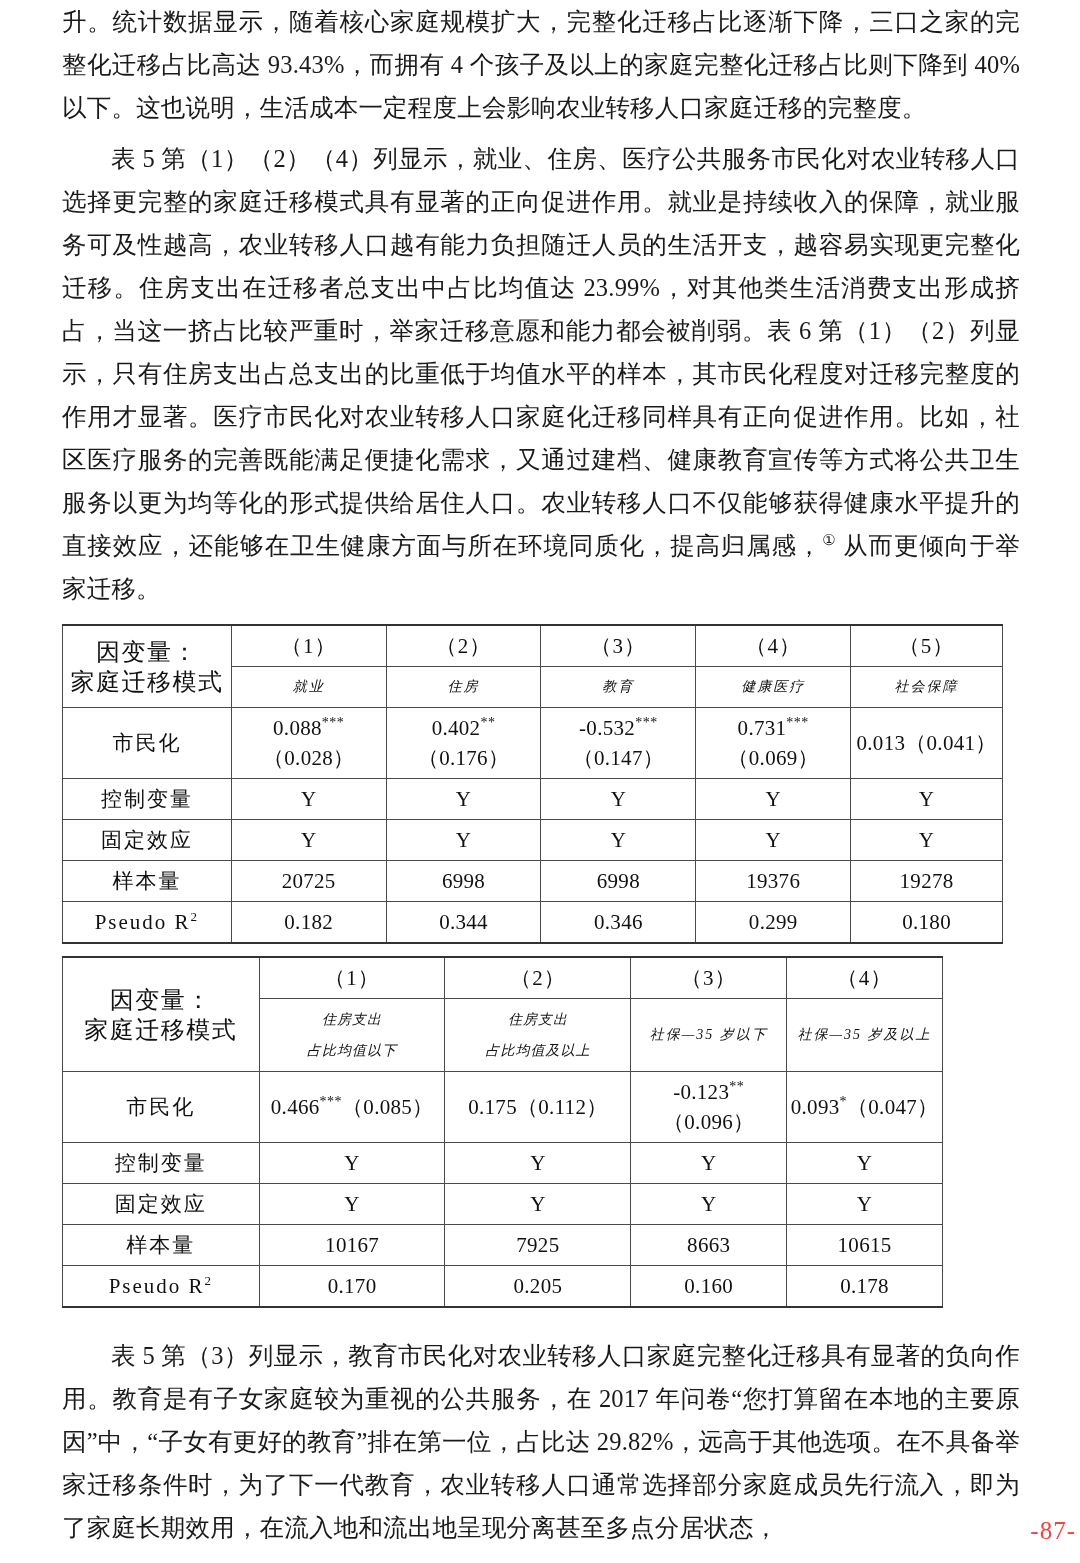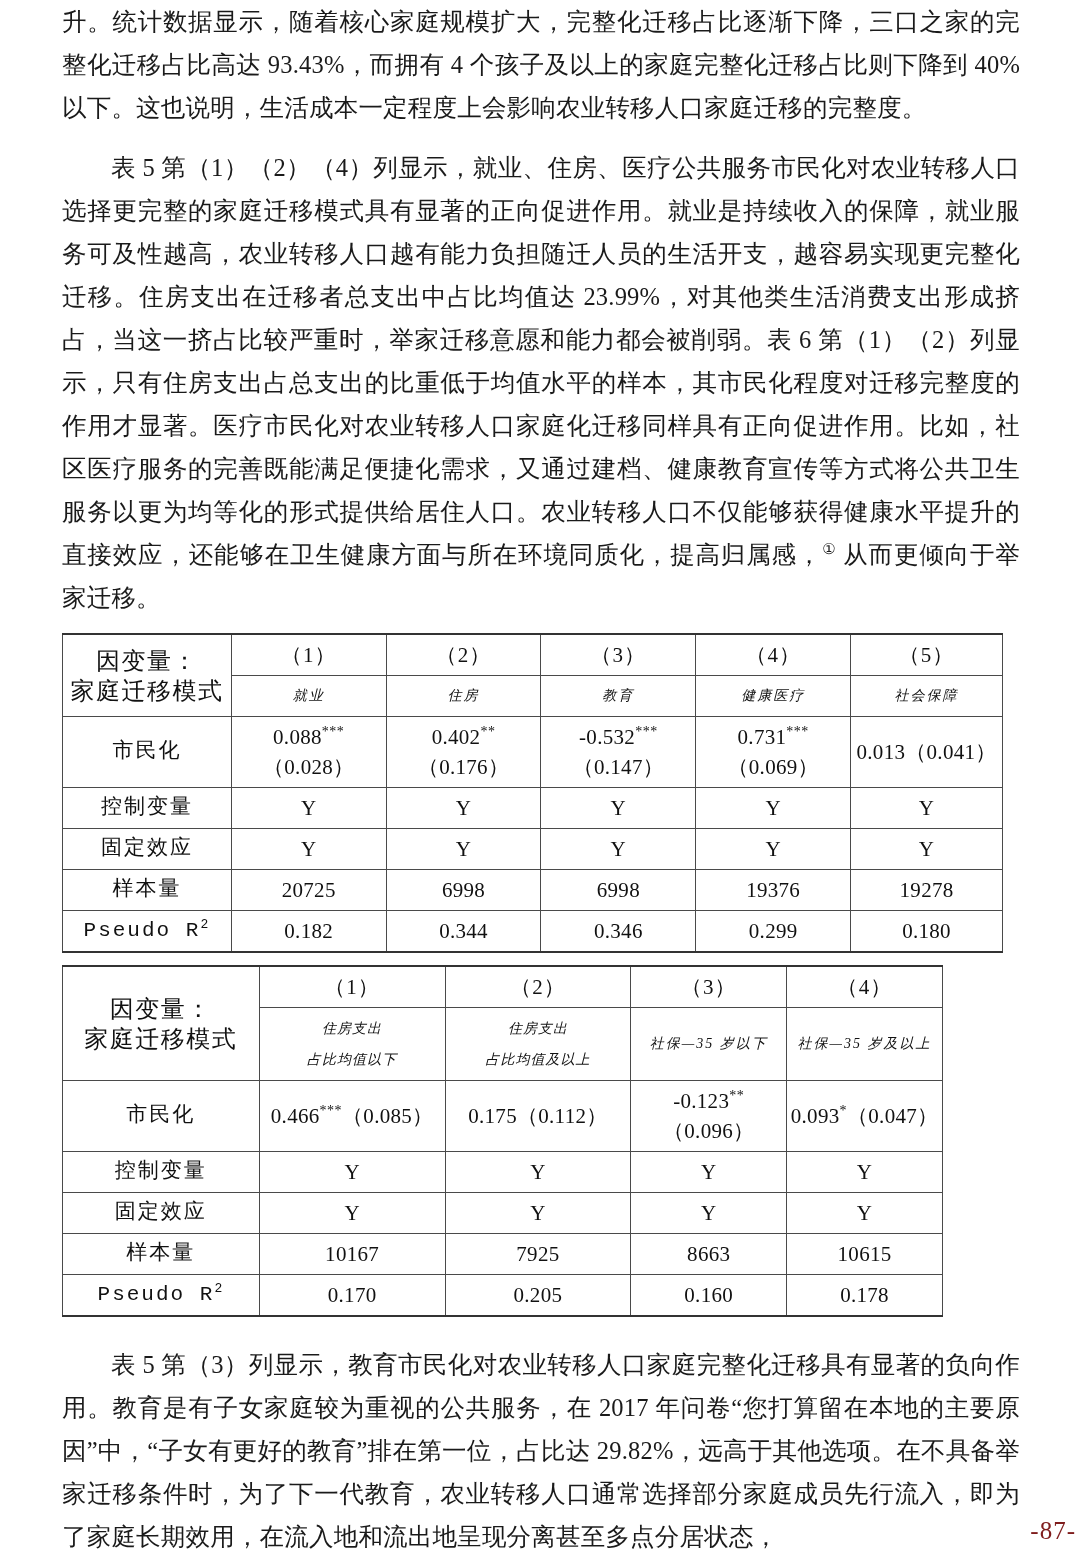--- a/index.html
+++ b/index.html
@@ -40,7 +40,7 @@
     color: #1a1a1a;
   }
   .para.indent { text-indent: 49px; }
-  .para + .para { margin-top: 17px; }
+  .para + .para { margin-top: 8px; }
 
   sup.fn {
     font-size: 15px;

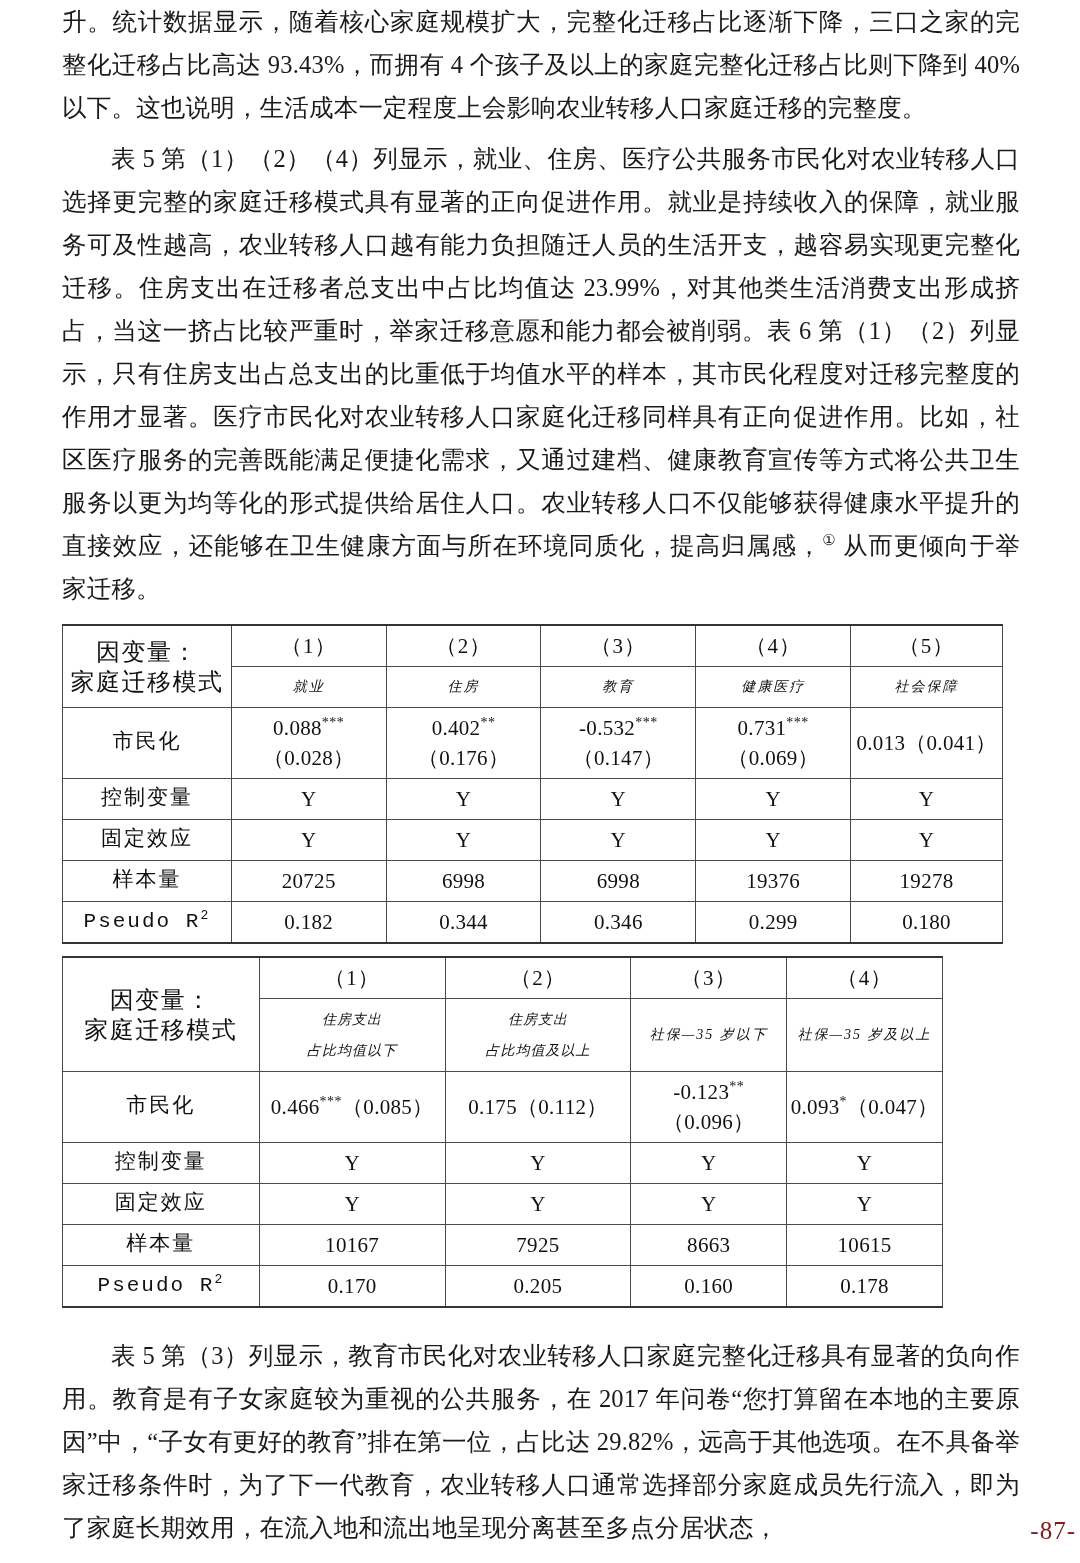--- a/index.html
+++ b/index.html
@@ -77,7 +77,7 @@
   table.data .outer-top { border-top: 2.2px solid #333; }
   table.data .outer-bot { border-bottom: 2.2px solid #333; }
   .rowlabel {
-    font-family: Liberation Mono, monospace;
+    font-family: Liberation Serif, serif;
     font-size: 21px;
     letter-spacing: 2px;
   }

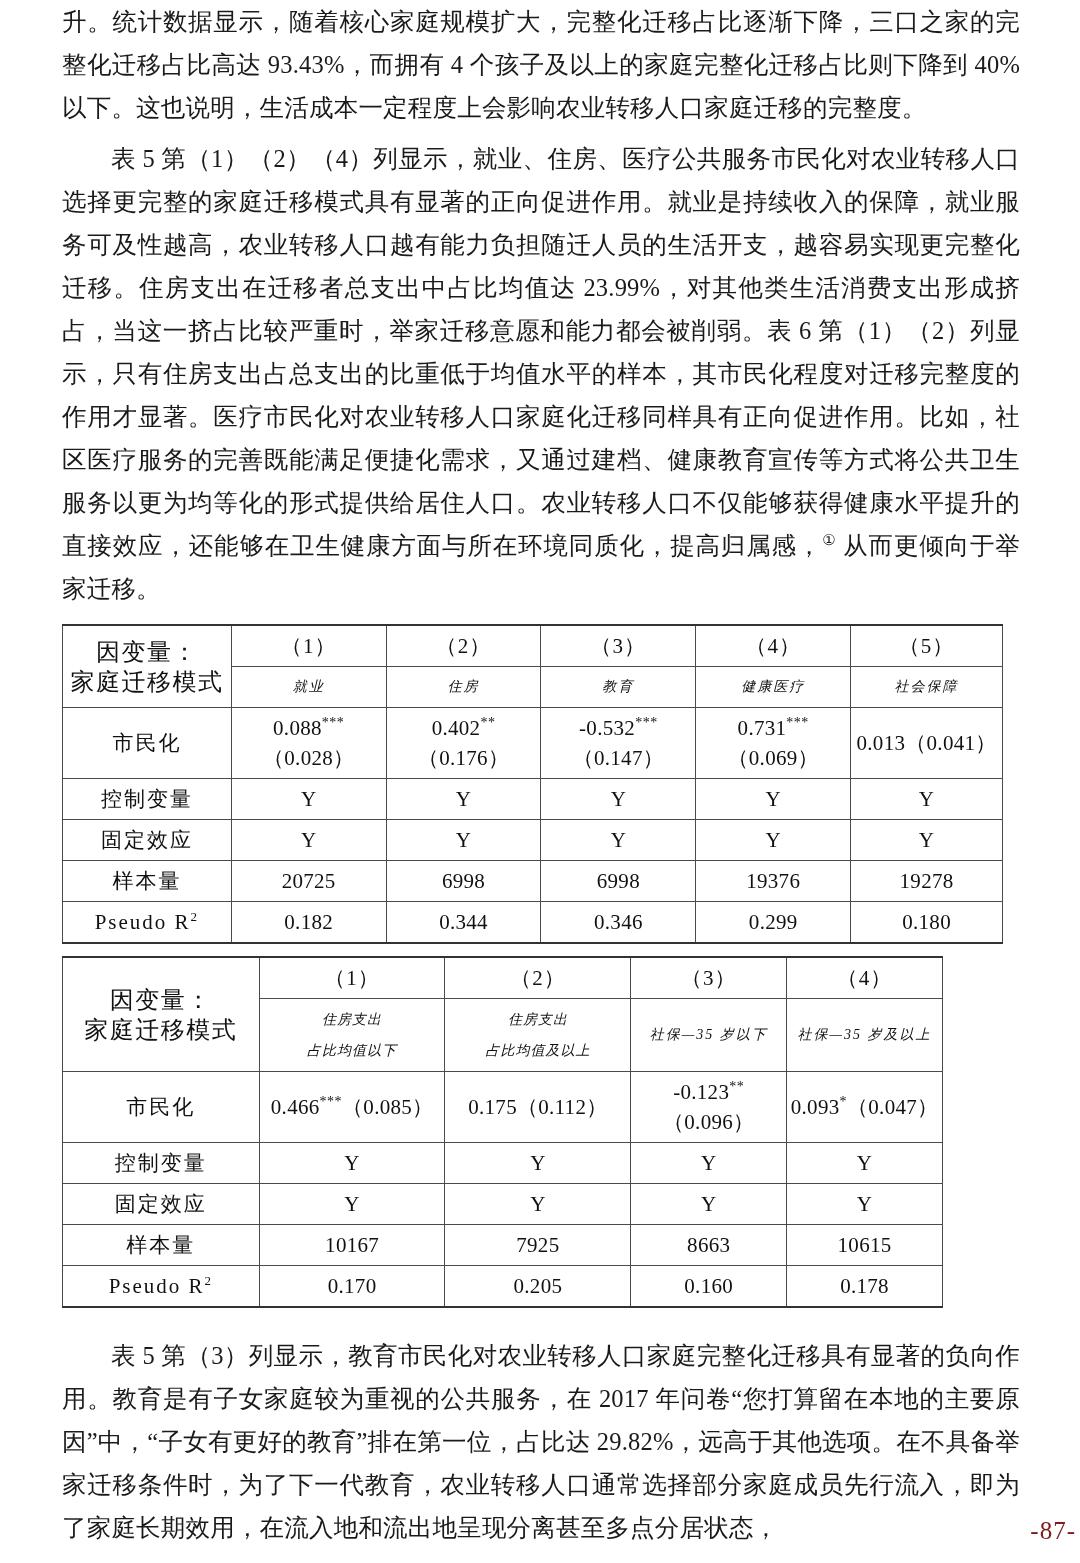--- a/index.html
+++ b/index.html
@@ -108,7 +108,7 @@
     bottom: 18px;
     font-size: 25px;
     letter-spacing: 1px;
-    color: #7f1d1d;
+    color: #ef4444;
   }
 </style>
 </head>

